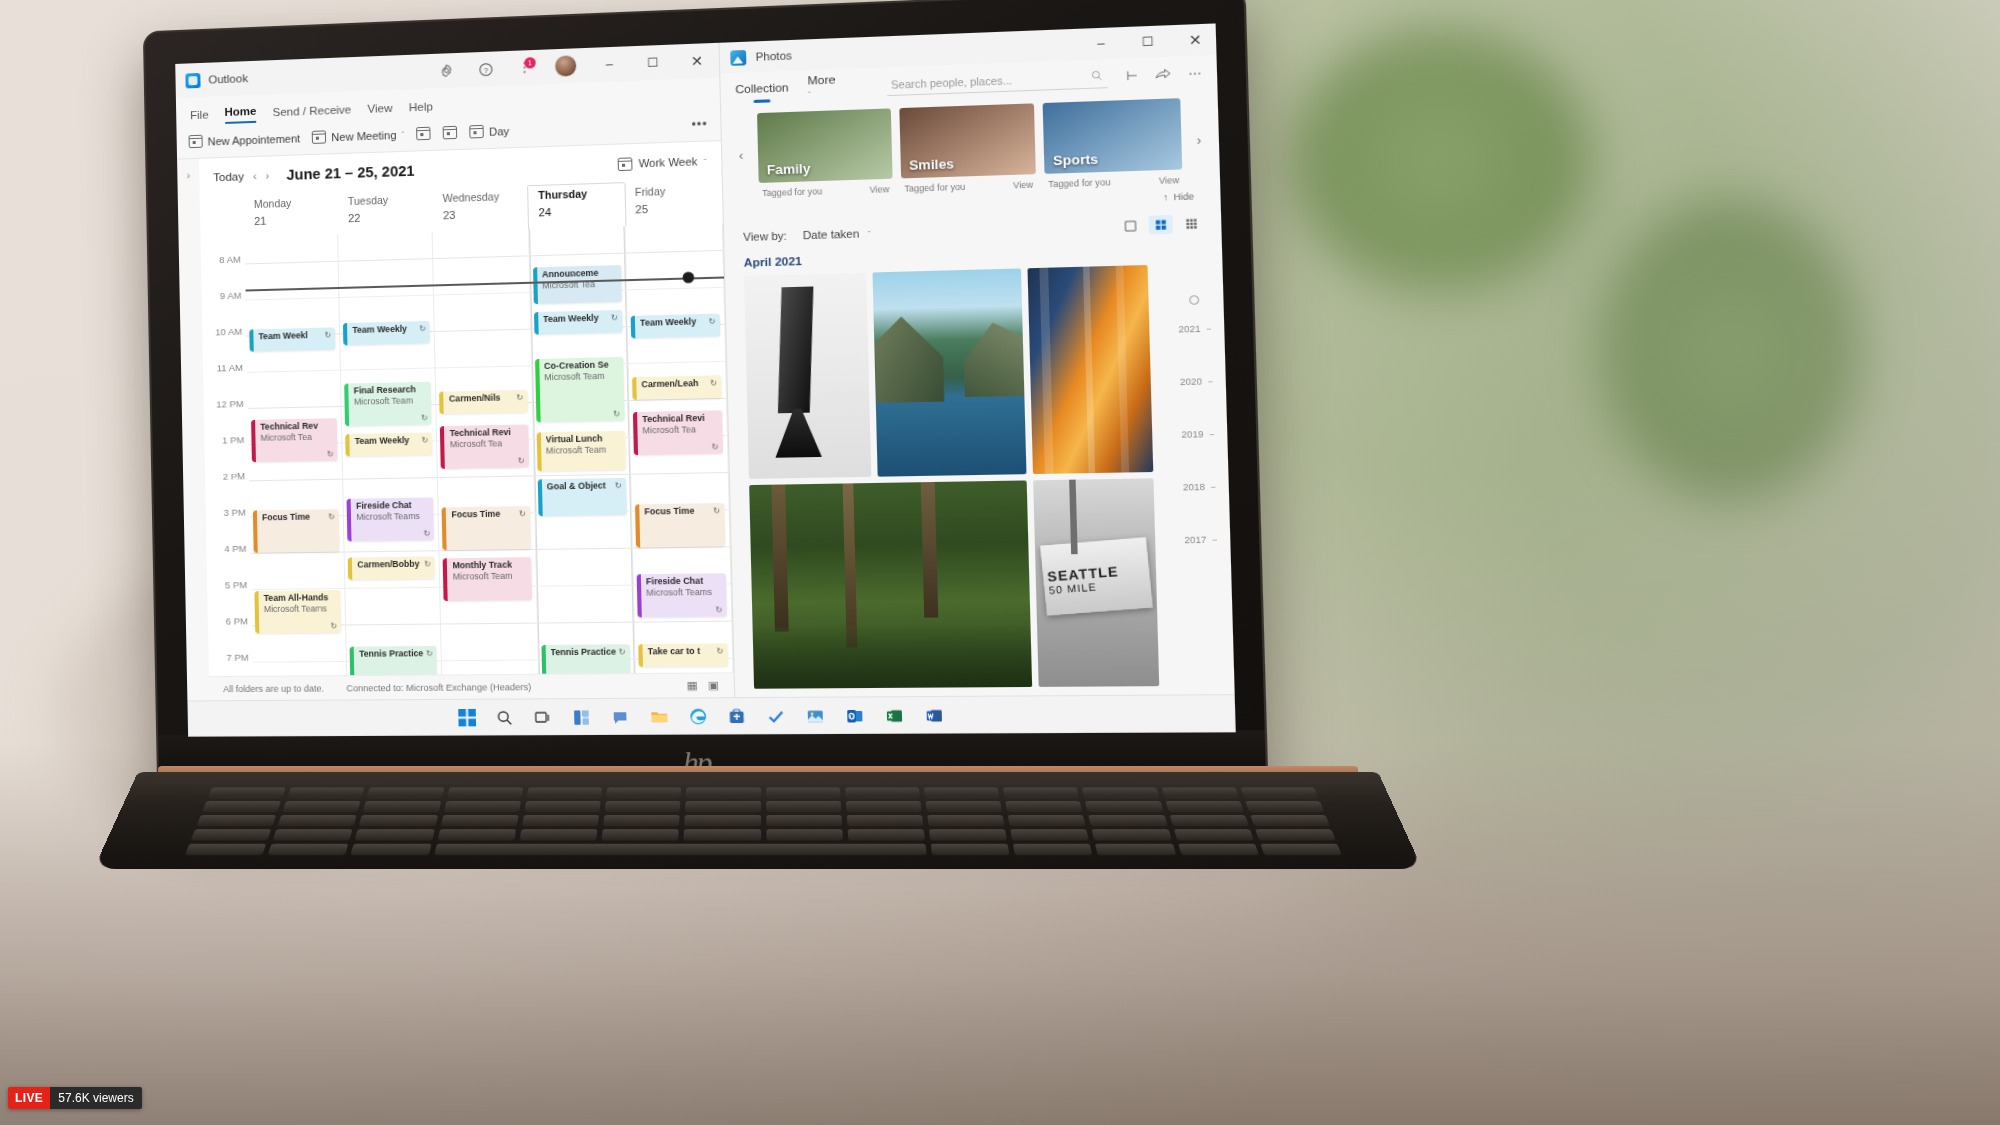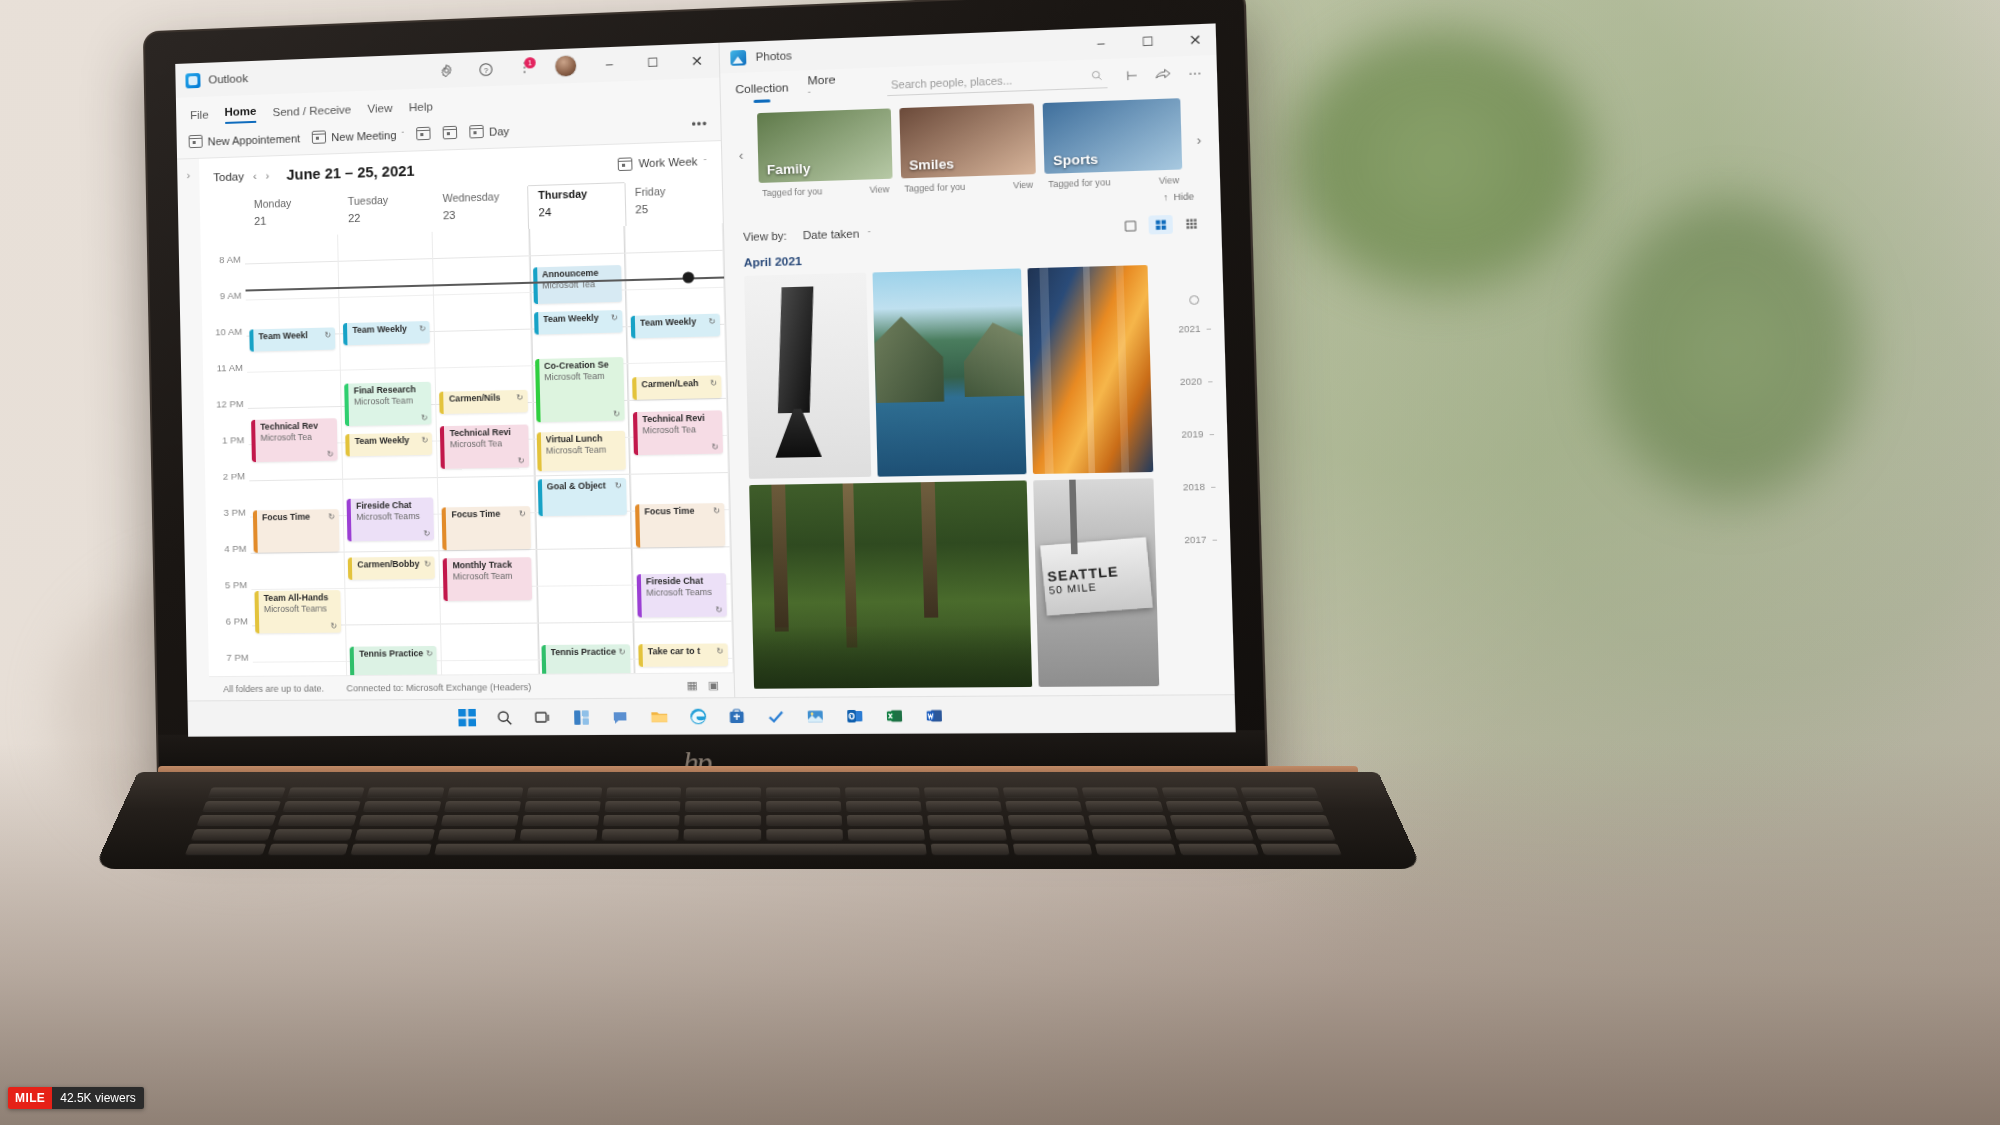--- a/index.html
+++ b/index.html
@@ -990,7 +990,7 @@
 </div>
 
 <div id="live">
-  <span class="lbl">MILE</span>
+  <span class="lbl">LIVE</span>
   <span class="cnt">42.5K viewers</span>
 </div>
 

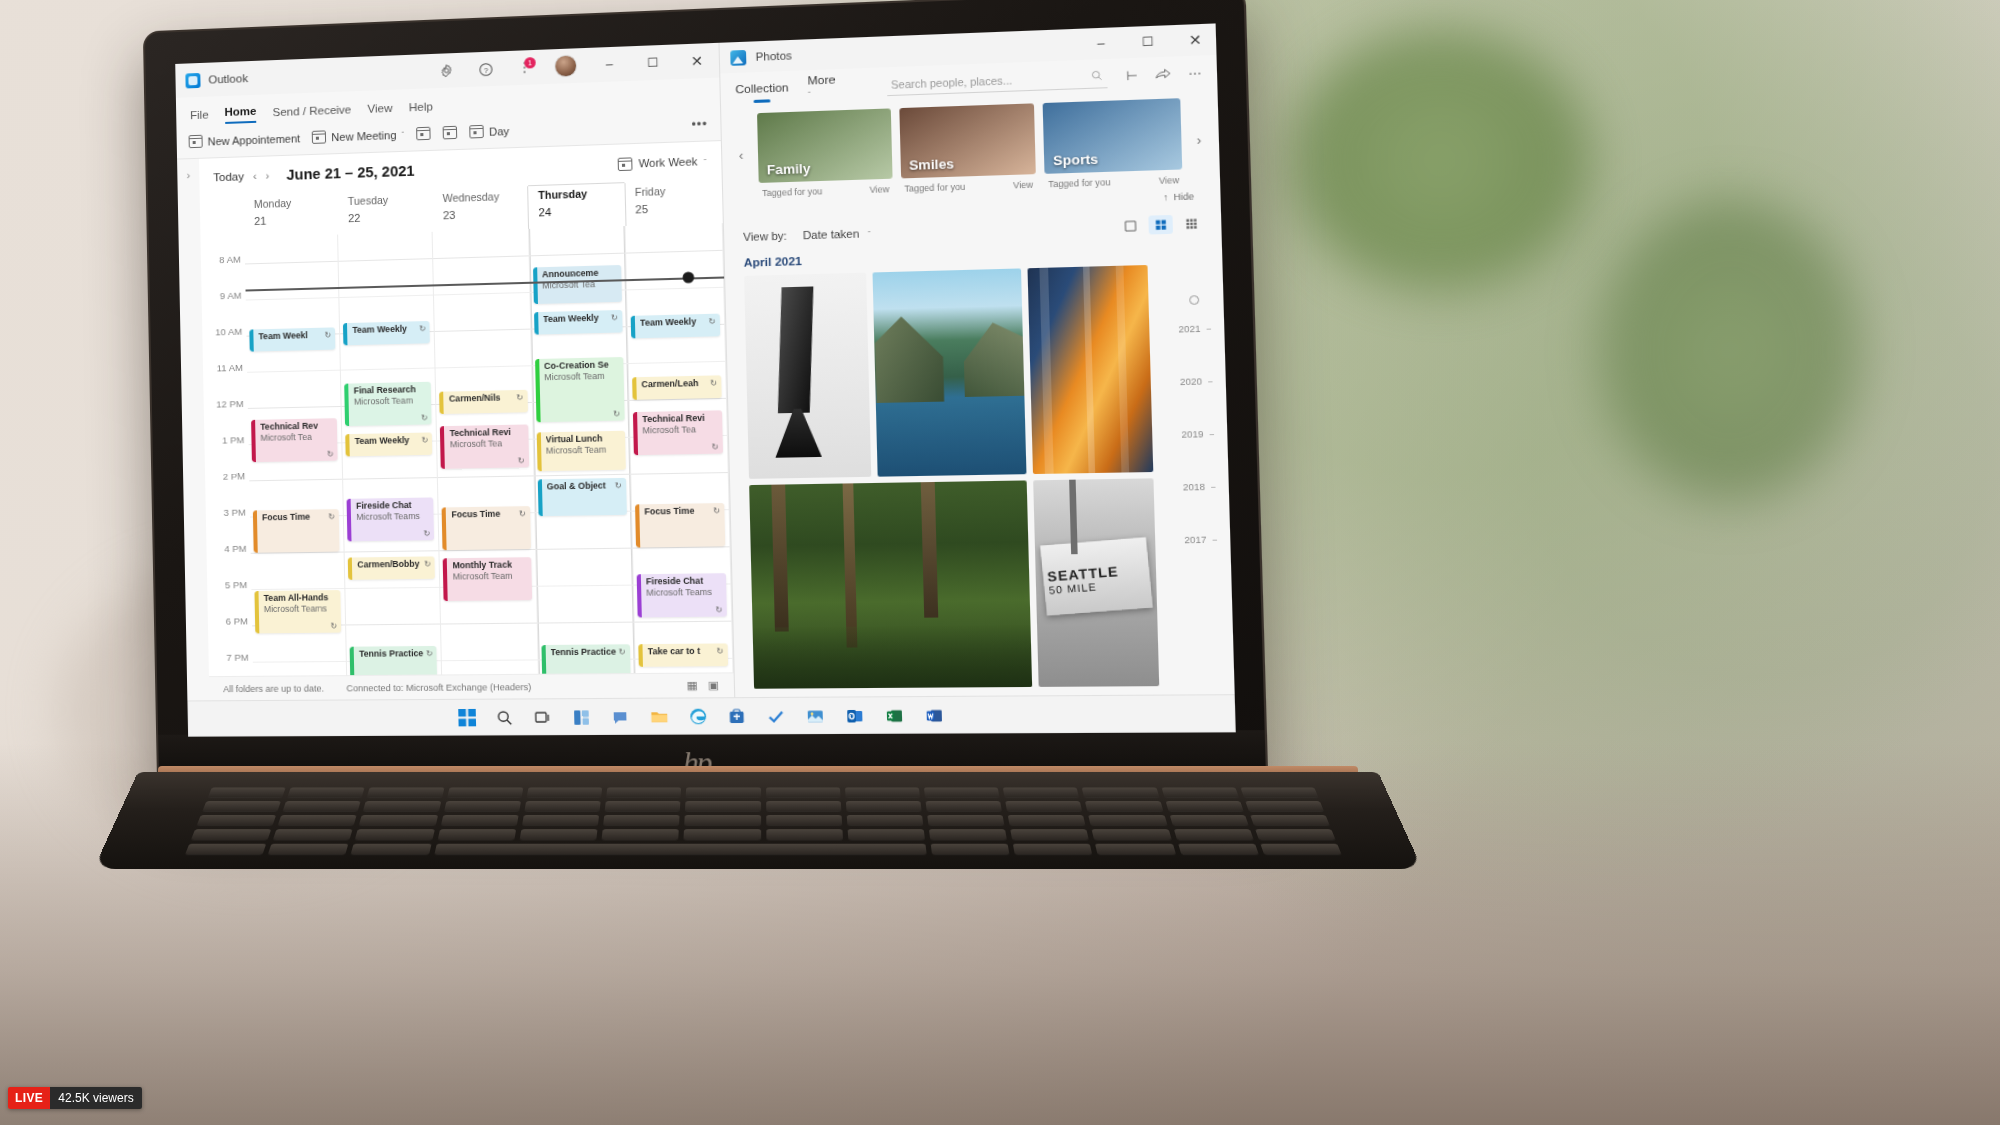--- a/index.html
+++ b/index.html
@@ -991,7 +991,7 @@
 
 <div id="live">
   <span class="lbl">LIVE</span>
-  <span class="cnt">42.5K viewers</span>
+  <span class="cnt">57.6K viewers</span>
 </div>
 
 </body></html>

